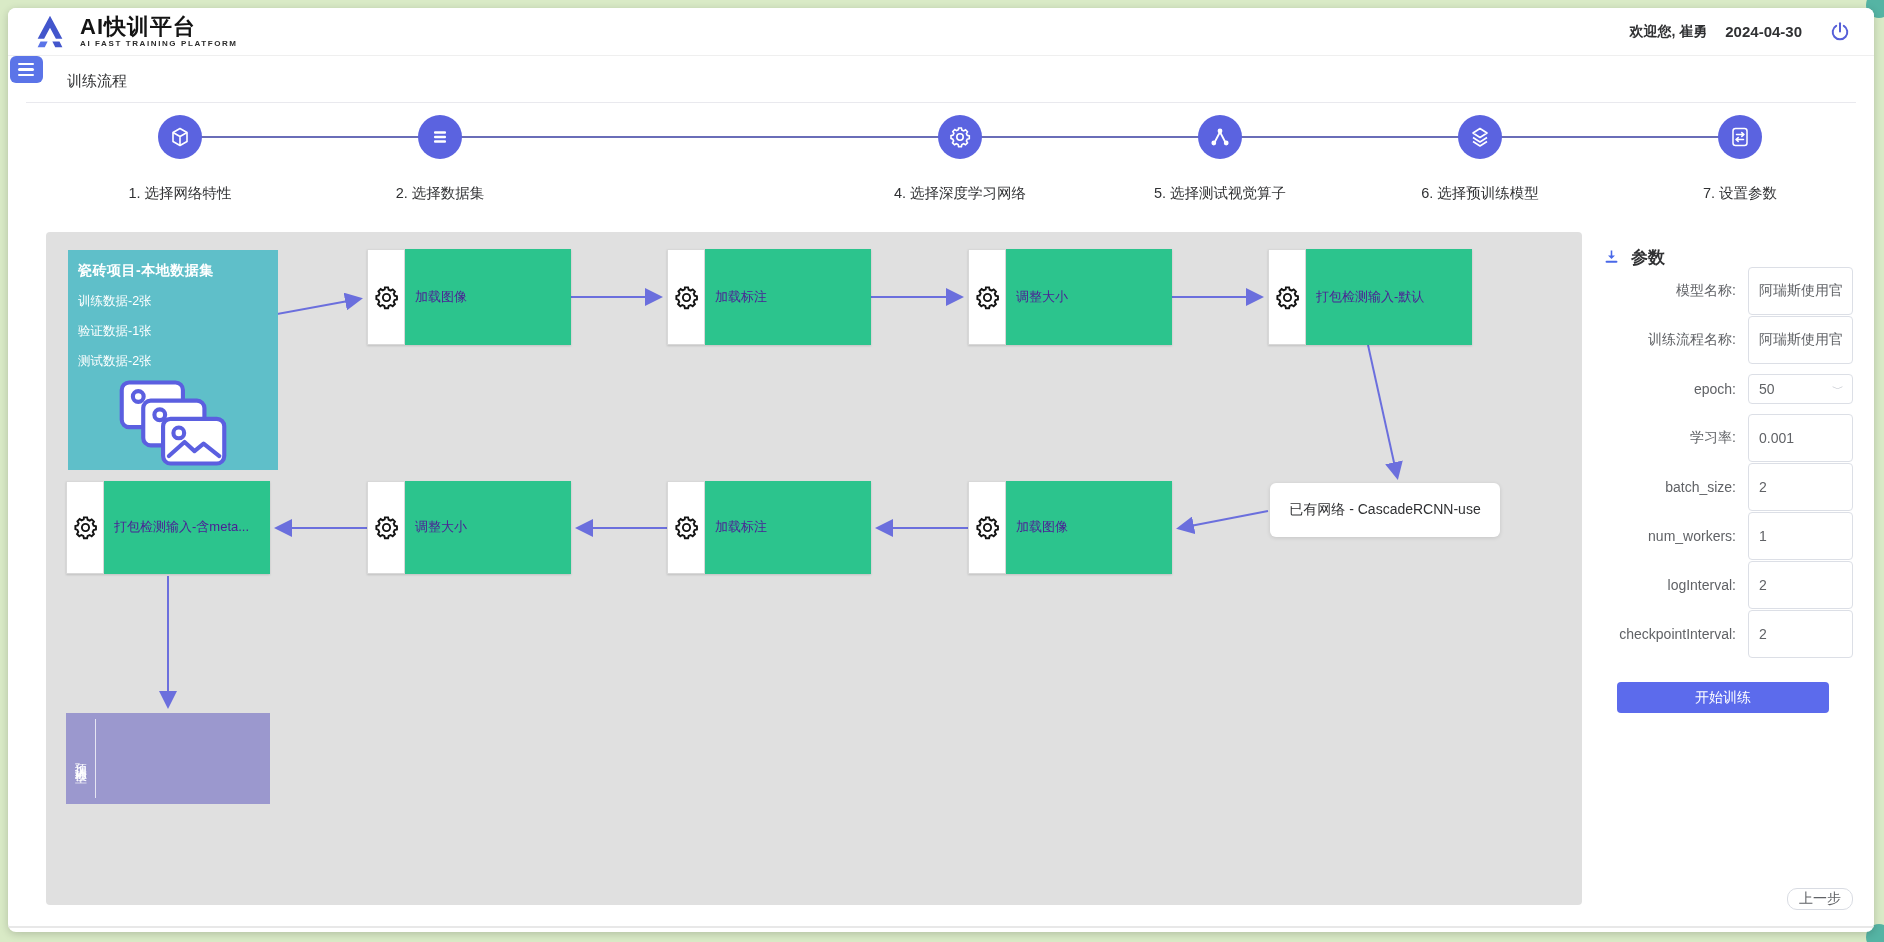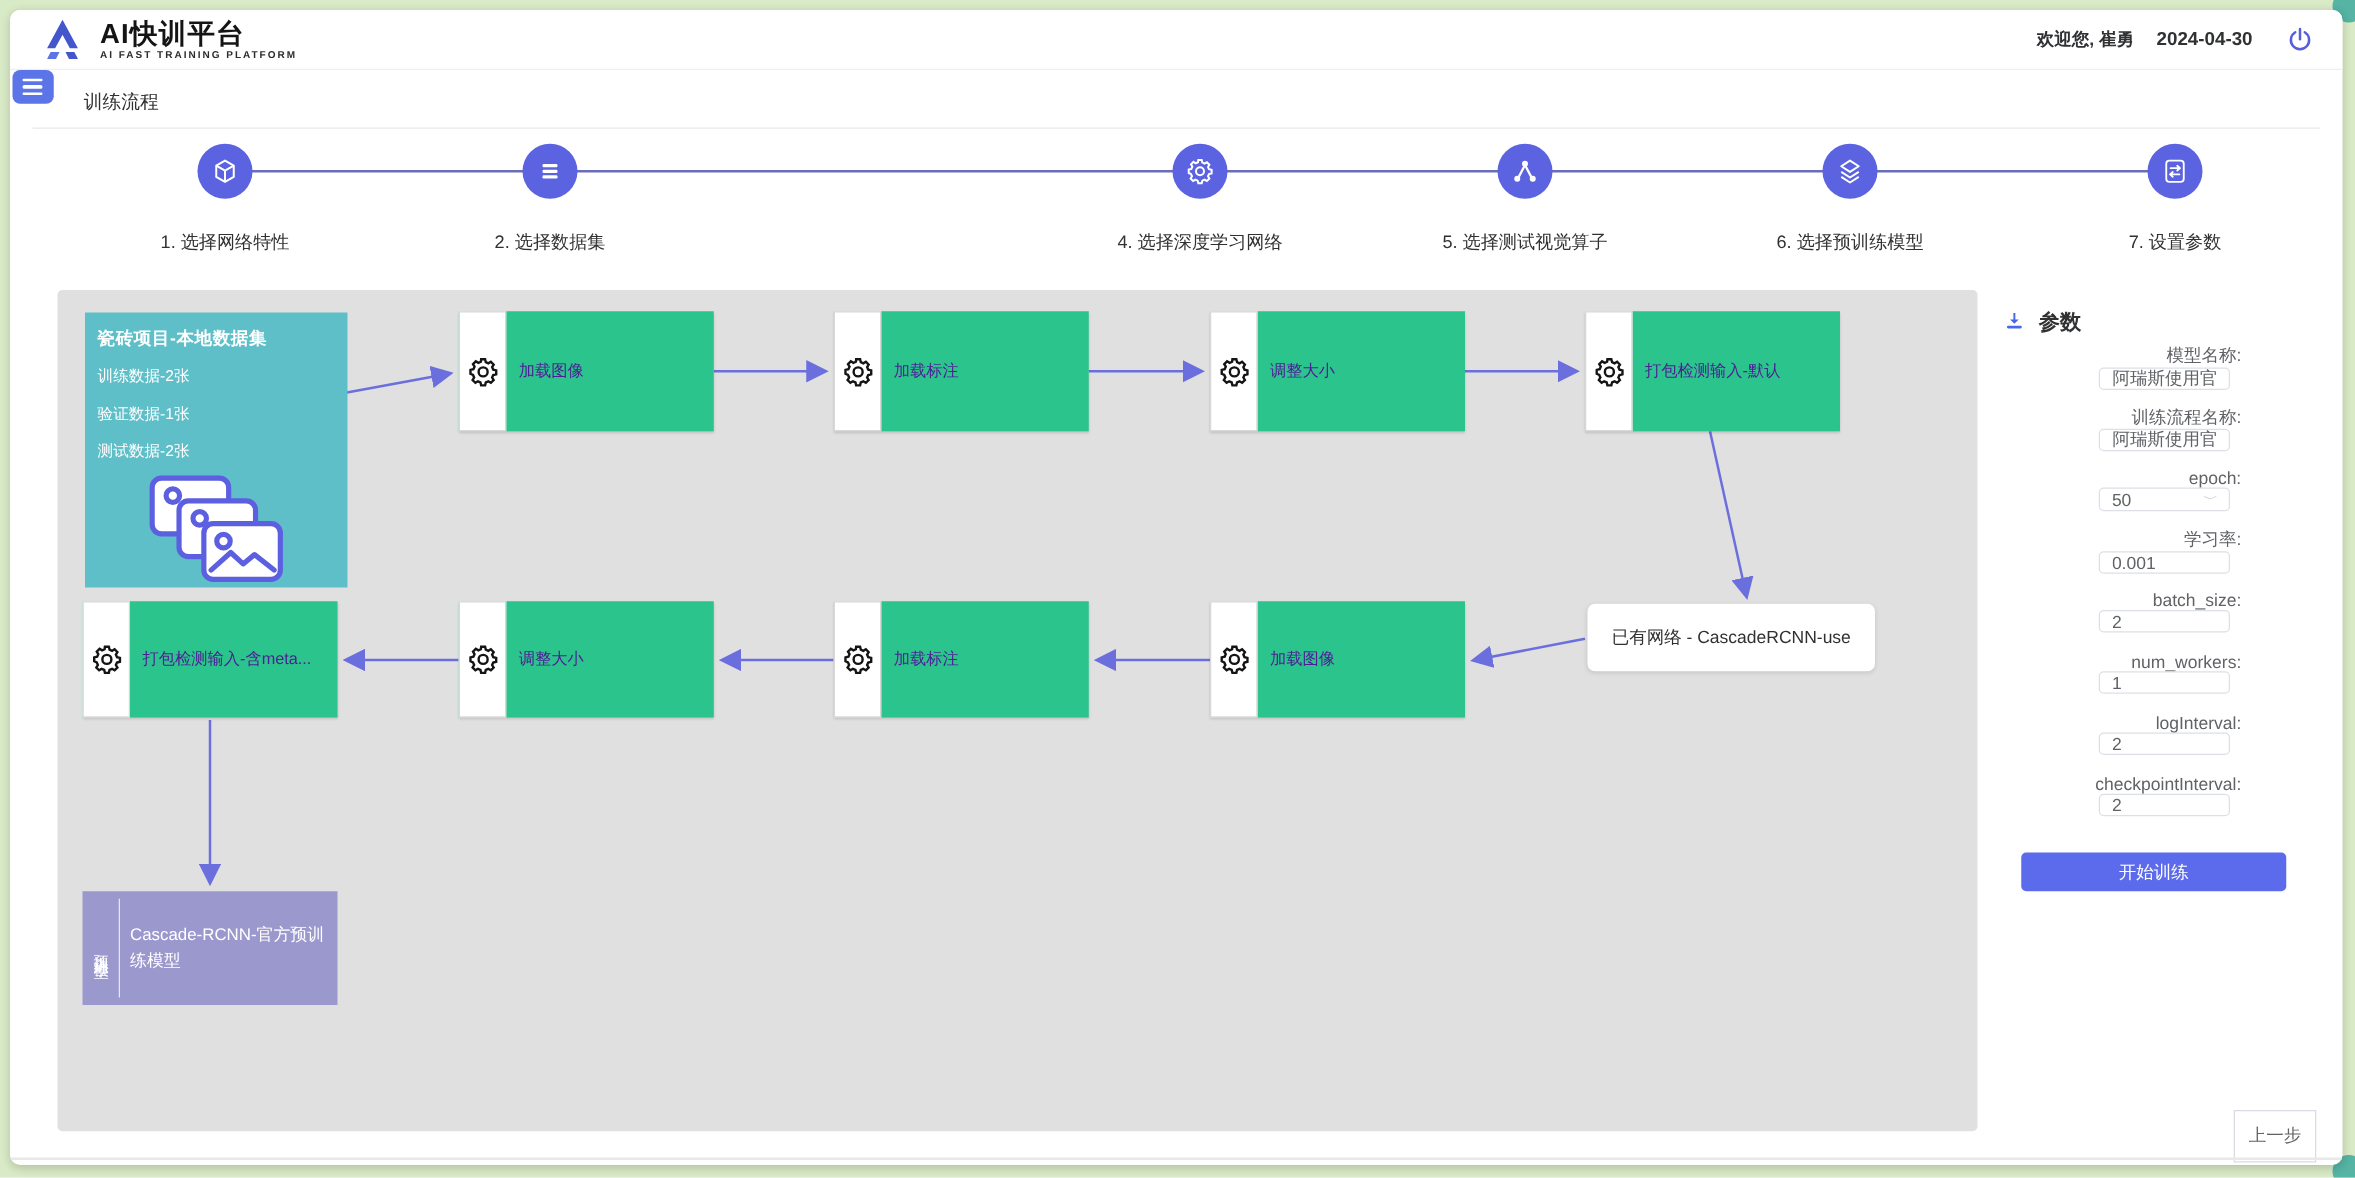--- a/index.html
+++ b/index.html
@@ -67,7 +67,7 @@
   .params-header{display:flex; align-items:center; gap:10px; margin:14px 0 0 2px;}
   .params-header svg{width:19px; height:19px;}
   .params-title{font-size:17px; font-weight:bold; color:var(--txt);}
-  .prow{position:absolute; left:0; width:262px; height:30px; display:flex; align-items:center;flex-direction:column;}
+  .prow{position:absolute; left:0; width:262px; height:30px; display:flex; align-items:center;}
   .plabel{width:148px; text-align:right; padding-right:12px; font-size:14px; color:var(--label); white-space:nowrap;}
   .pinput{width:105px; height:48px; border:1px solid var(--border); border-radius:4px; padding:0 10px; font-size:14px; color:var(--label); background:#fff; font-family:inherit;}
   .pselect{width:105px; height:30px; border:1px solid var(--border); border-radius:4px; padding:0 8px 0 10px; font-size:14px; color:var(--label); background:#fff; display:flex; align-items:center; justify-content:space-between; cursor:pointer;}

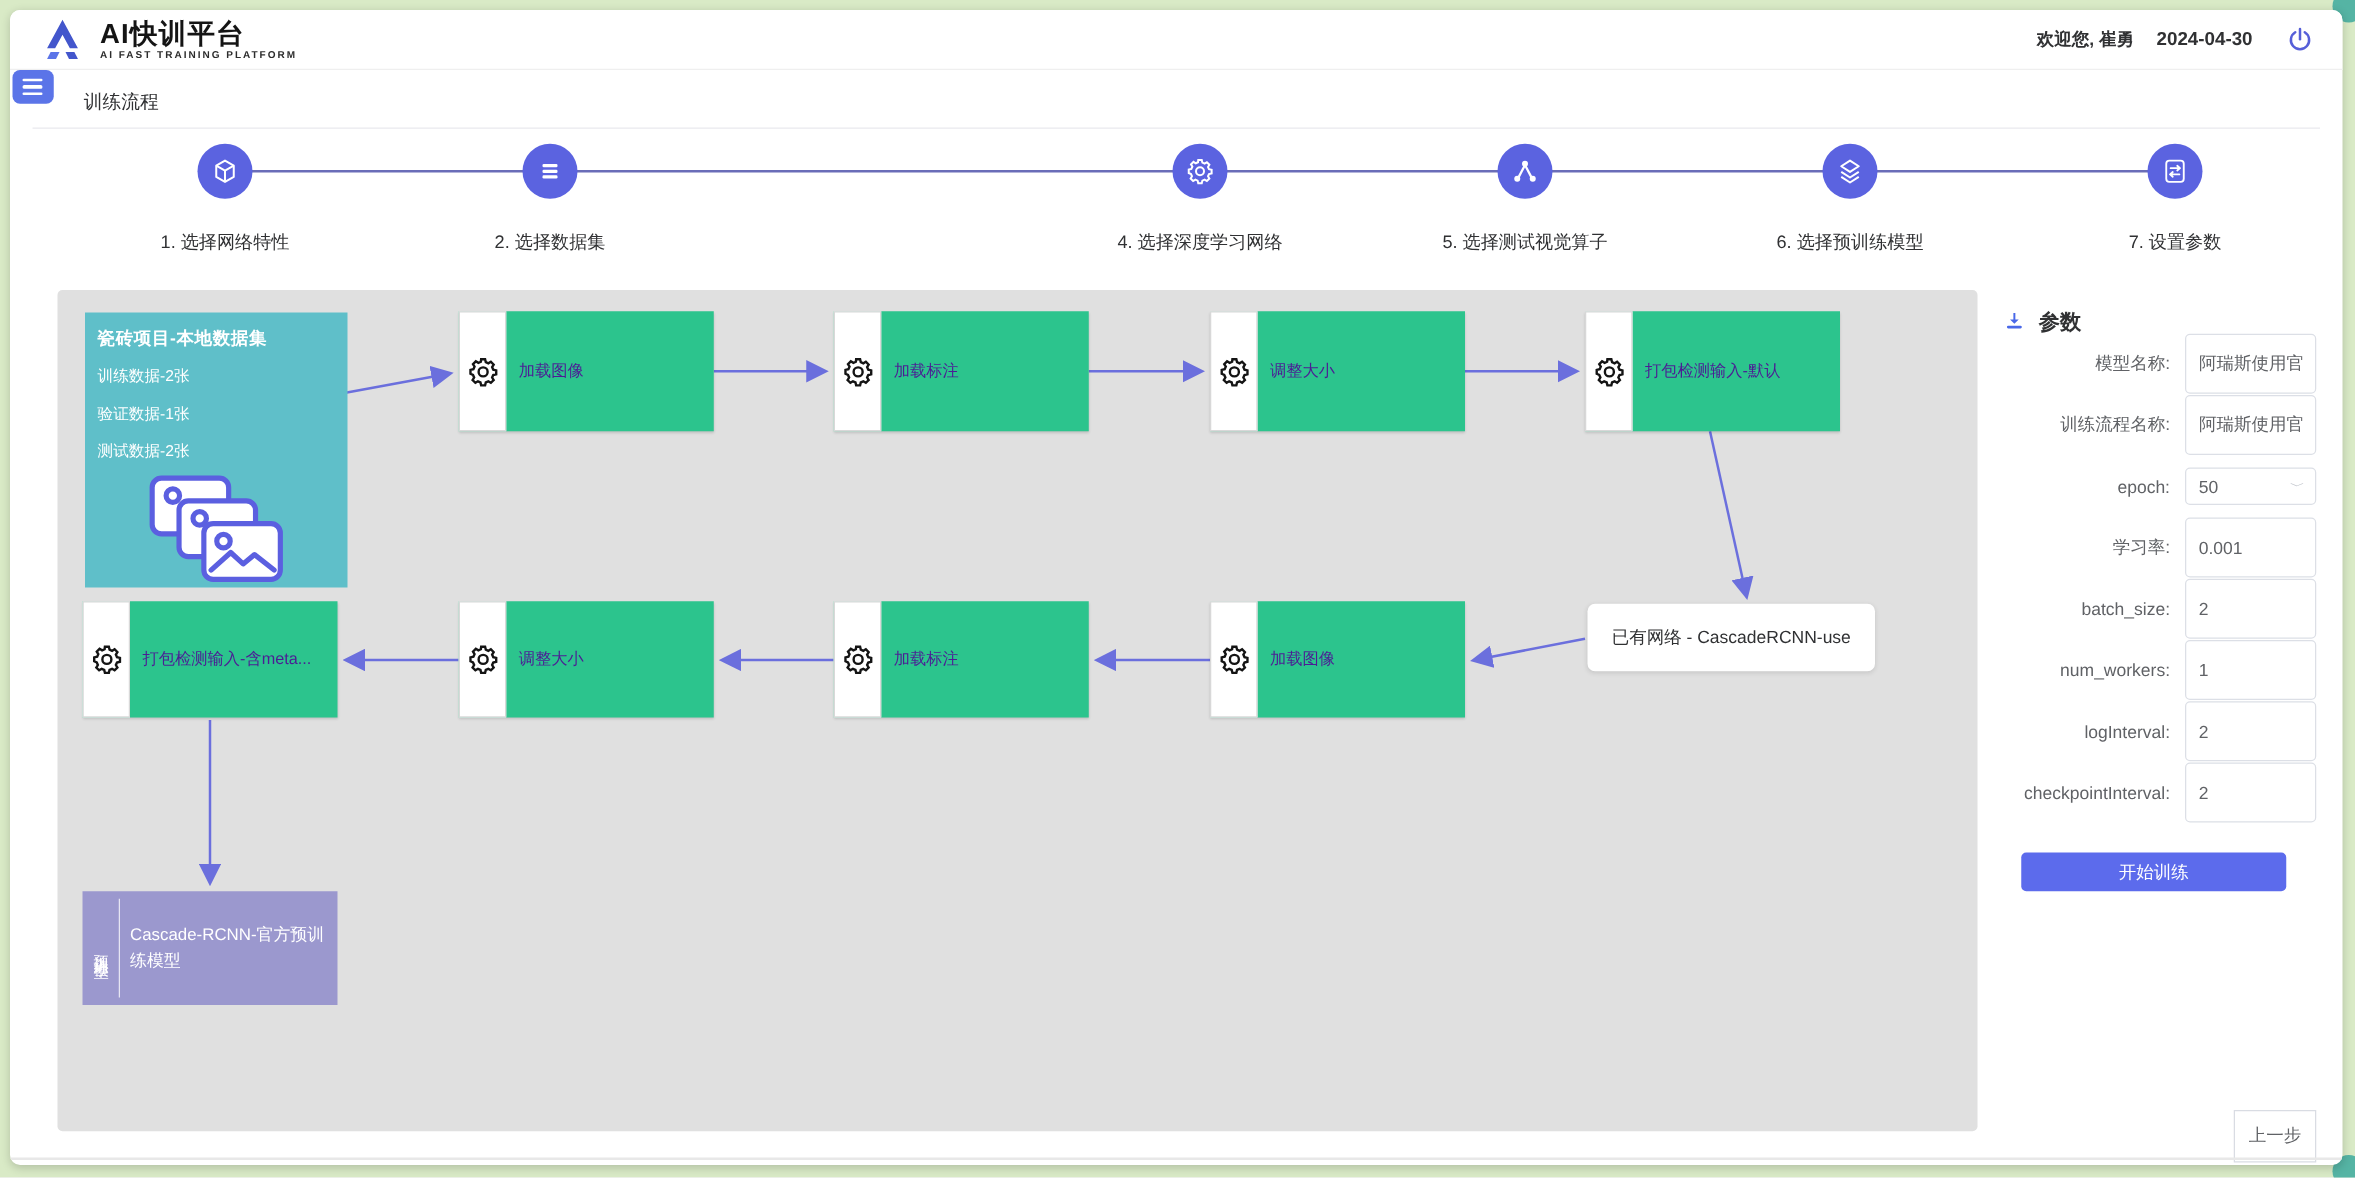--- a/index.html
+++ b/index.html
@@ -300,7 +300,6 @@
 
       <div class="pretrain-node">
         <div class="pt-side">预训练模型</div>
-        <div class="pt-label">Cascade-RCNN-官方预训练模型</div>
       </div>
     </div>
 

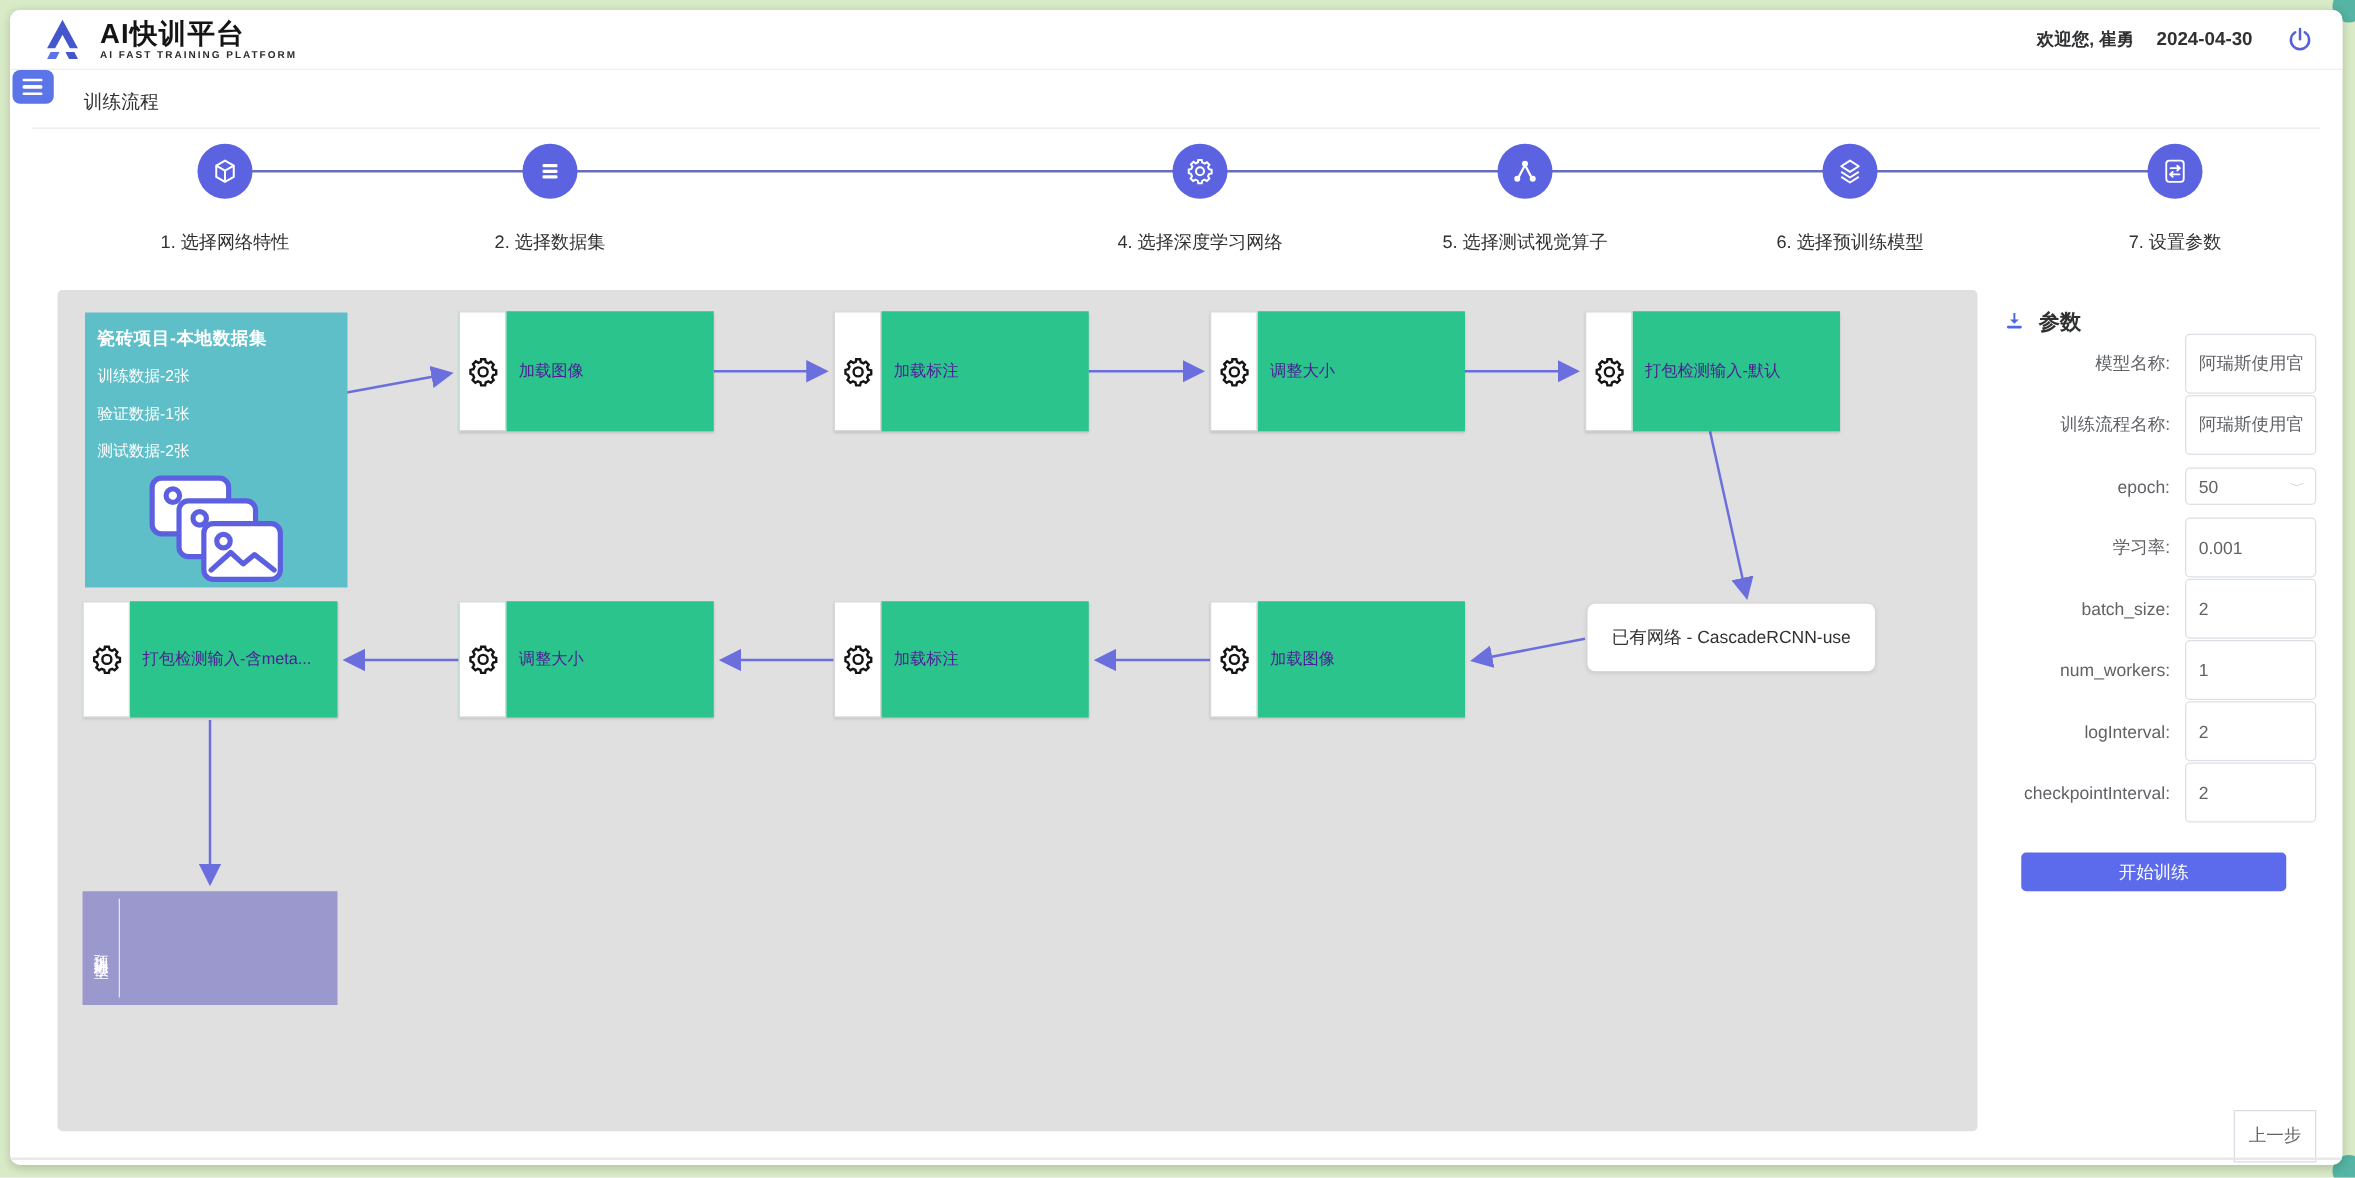--- a/index.html
+++ b/index.html
@@ -74,7 +74,7 @@
   .chev{color:#c0c4cc; font-size:12px; transform:scaleY(.8);}
   .start-btn{position:absolute; left:17px; top:450px; width:212px; height:31px; background:var(--btn); color:#fff; border:none; border-radius:4px; font-size:14px; cursor:pointer; font-family:inherit;}
 
-  .prev-btn{position:absolute; left:1779px; top:880px; width:66px; height:42px; background:#fff; border:1px solid #d9dce3; border-radius:0; font-size:14px; color:var(--label); cursor:pointer; font-family:inherit;}
+  .prev-btn{position:absolute; left:1779px; top:880px; width:66px; height:22px; background:#fff; border:1px solid #d9dce3; border-radius:10px; font-size:14px; color:var(--label); cursor:pointer; font-family:inherit;}
   .bottom-bar{position:absolute; left:0; bottom:4px; width:100%; height:2px; background:#e8e8e8;}
 </style>
 </head>

